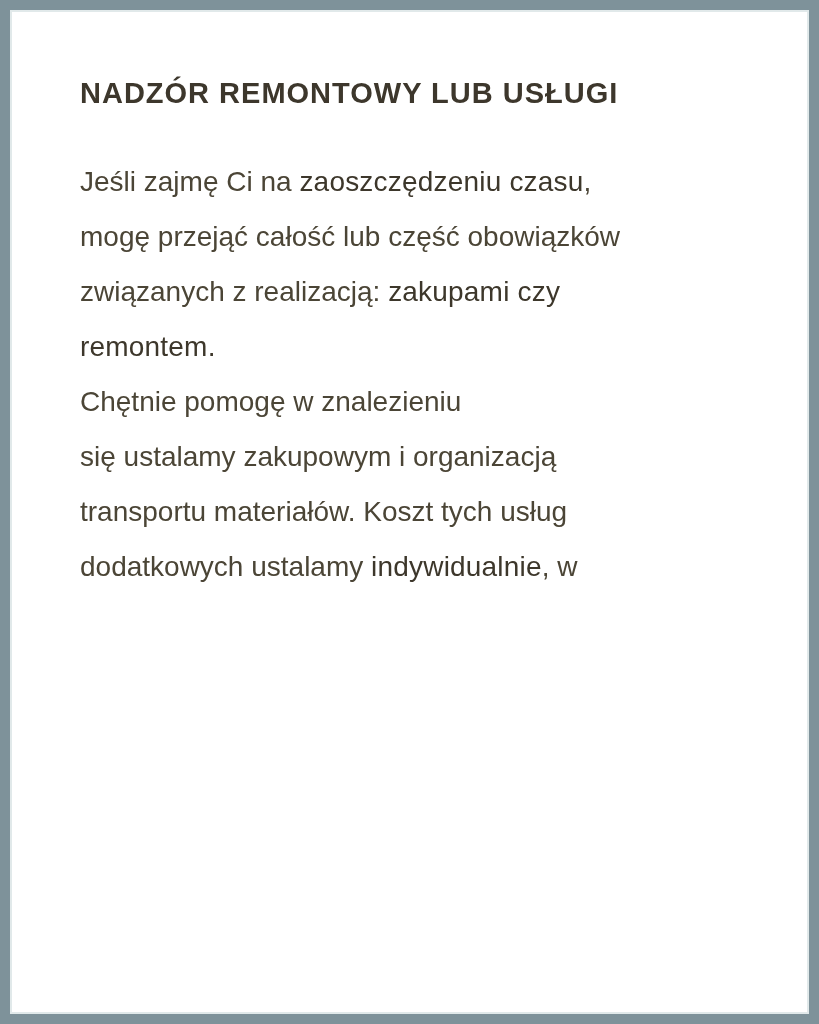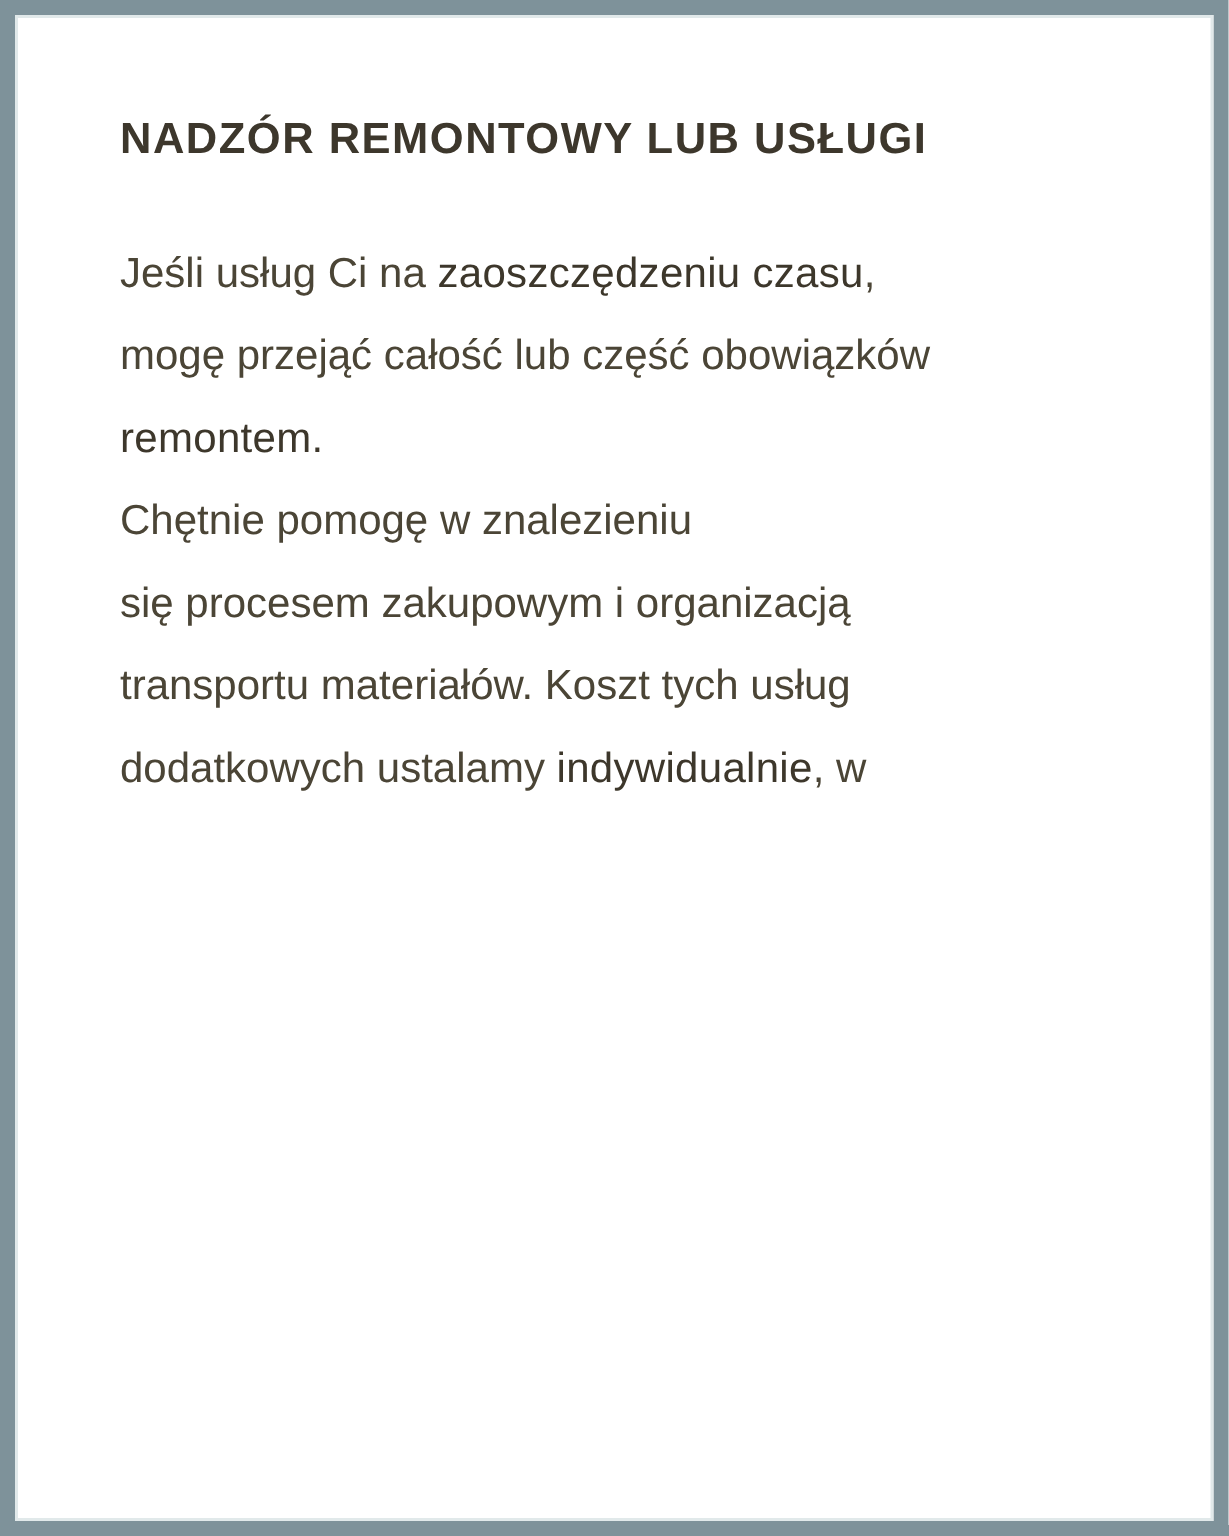--- a/index.html
+++ b/index.html
@@ -67,7 +67,7 @@
       <span class="h-line">NADZÓR REMONTOWY LUB USŁUGI</span>
     </h1>
     <div class="body-text" id="body-text">
-        <div class="text-line"><span class="run">Jeśli usług Ci na </span><span class="run bold">zaoszczędzeniu czasu</span><span class="run">,</span></div>
+        <div class="text-line"><span class="run">Jeśli zajmę Ci na </span><span class="run bold">zaoszczędzeniu czasu</span><span class="run">,</span></div>
         <div class="text-line"><span class="run">mogę przejąć całość lub część obowiązków</span></div>
         <div class="text-line"><span class="run bold">remontem.</span></div>
         <div class="text-line"><span class="run">Chętnie pomogę w znalezieniu</span></div>

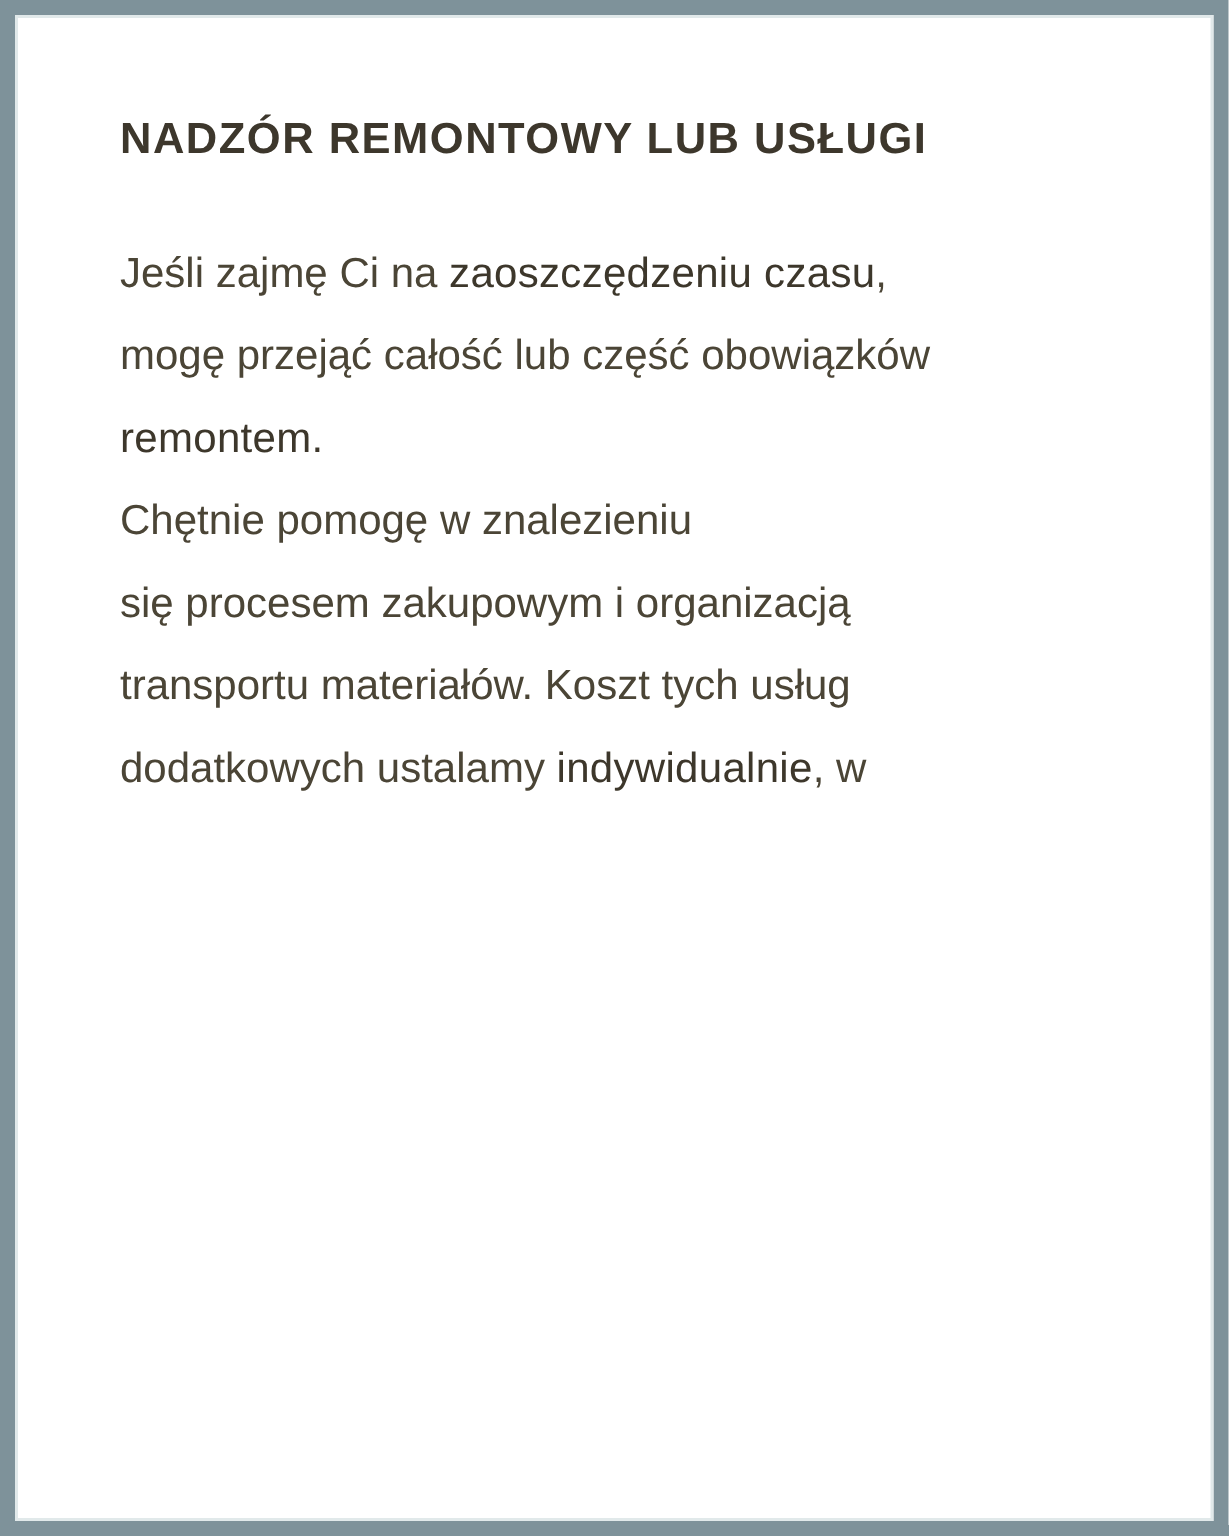--- a/index.html
+++ b/index.html
@@ -69,6 +69,7 @@
     <div class="body-text" id="body-text">
         <div class="text-line"><span class="run">Jeśli zajmę Ci na </span><span class="run bold">zaoszczędzeniu czasu</span><span class="run">,</span></div>
         <div class="text-line"><span class="run">mogę przejąć całość lub część obowiązków</span></div>
+        <div class="text-line"><span class="run">związanych z realizacją: </span><span class="run bold">zakupami czy</span></div>
         <div class="text-line"><span class="run bold">remontem.</span></div>
         <div class="text-line"><span class="run">Chętnie pomogę w znalezieniu</span></div>
         <div class="text-line"><span class="run">się procesem zakupowym i organizacją</span></div>

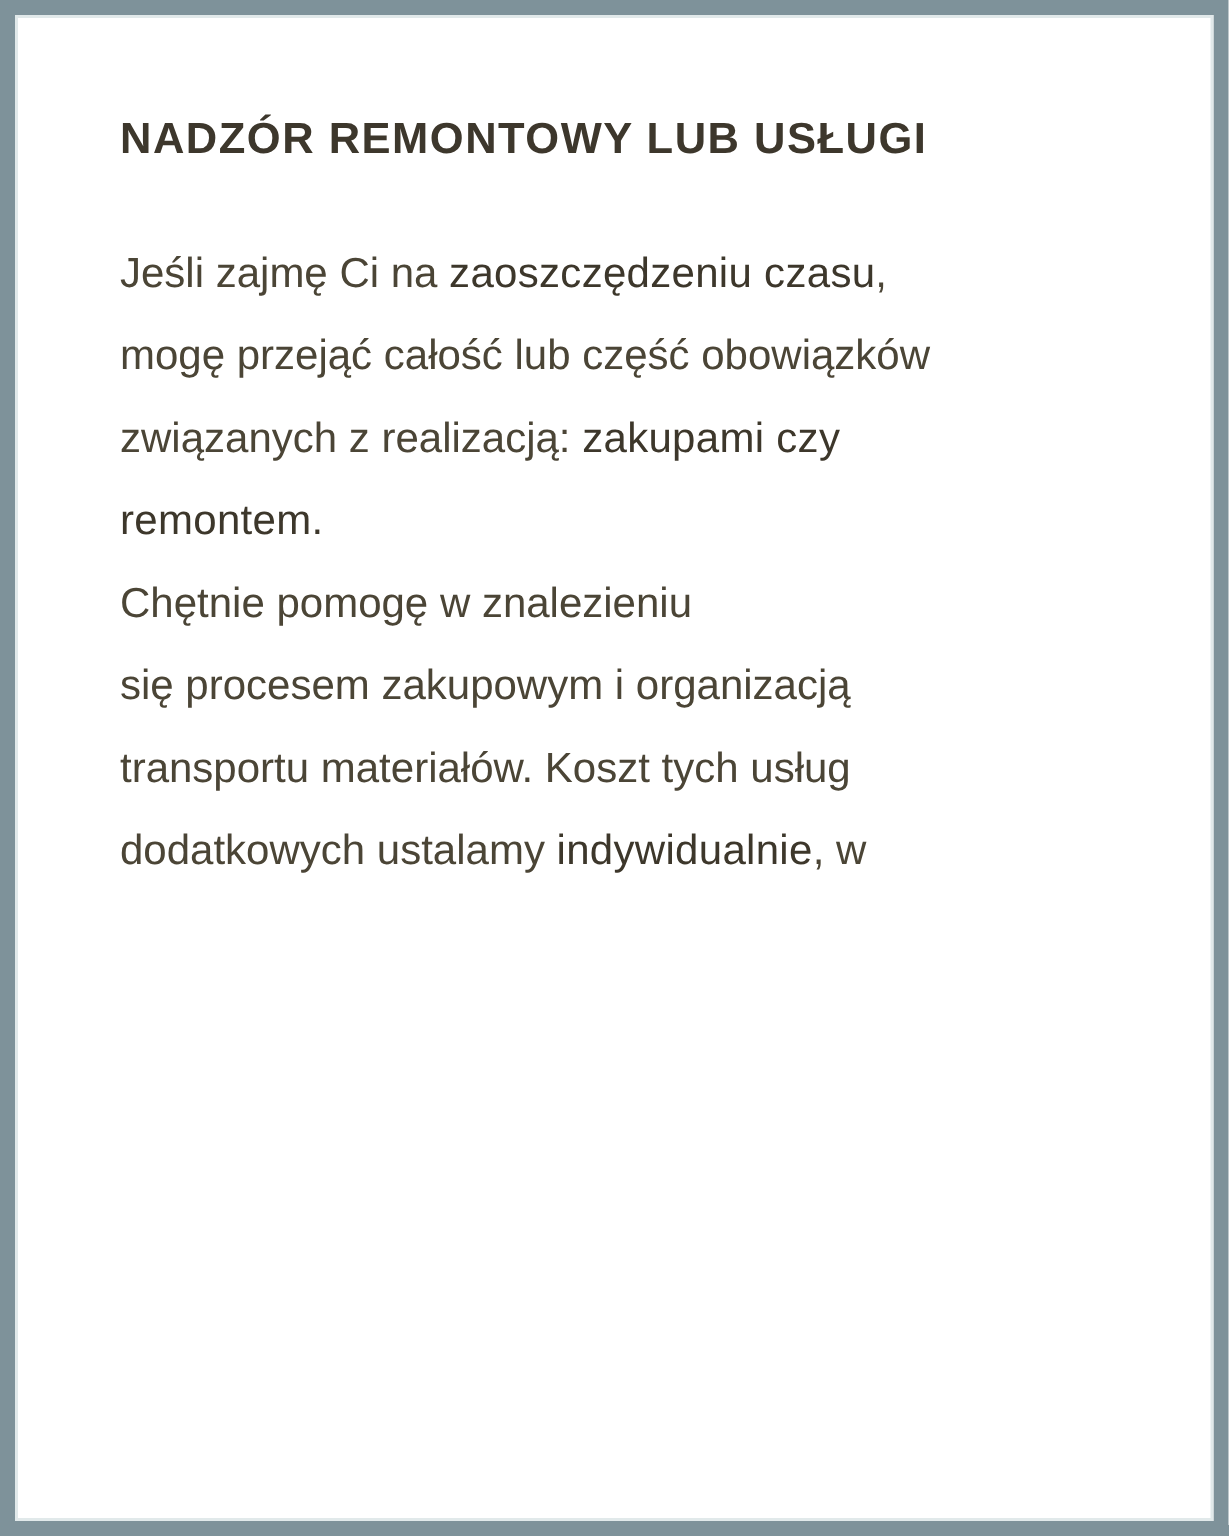--- a/index.html
+++ b/index.html
@@ -72,7 +72,7 @@
         <div class="text-line"><span class="run">związanych z realizacją: </span><span class="run bold">zakupami czy</span></div>
         <div class="text-line"><span class="run bold">remontem.</span></div>
         <div class="text-line"><span class="run">Chętnie pomogę w znalezieniu</span></div>
-        <div class="text-line"><span class="run">się procesem zakupowym i organizacją</span></div>
+        <div class="text-line"><span class="run">się ustalamy zakupowym i organizacją</span></div>
         <div class="text-line"><span class="run">transportu materiałów. Koszt tych usług</span></div>
         <div class="text-line"><span class="run">dodatkowych ustalamy </span><span class="run bold">indywidualnie</span><span class="run">, w</span></div>
       </div>

